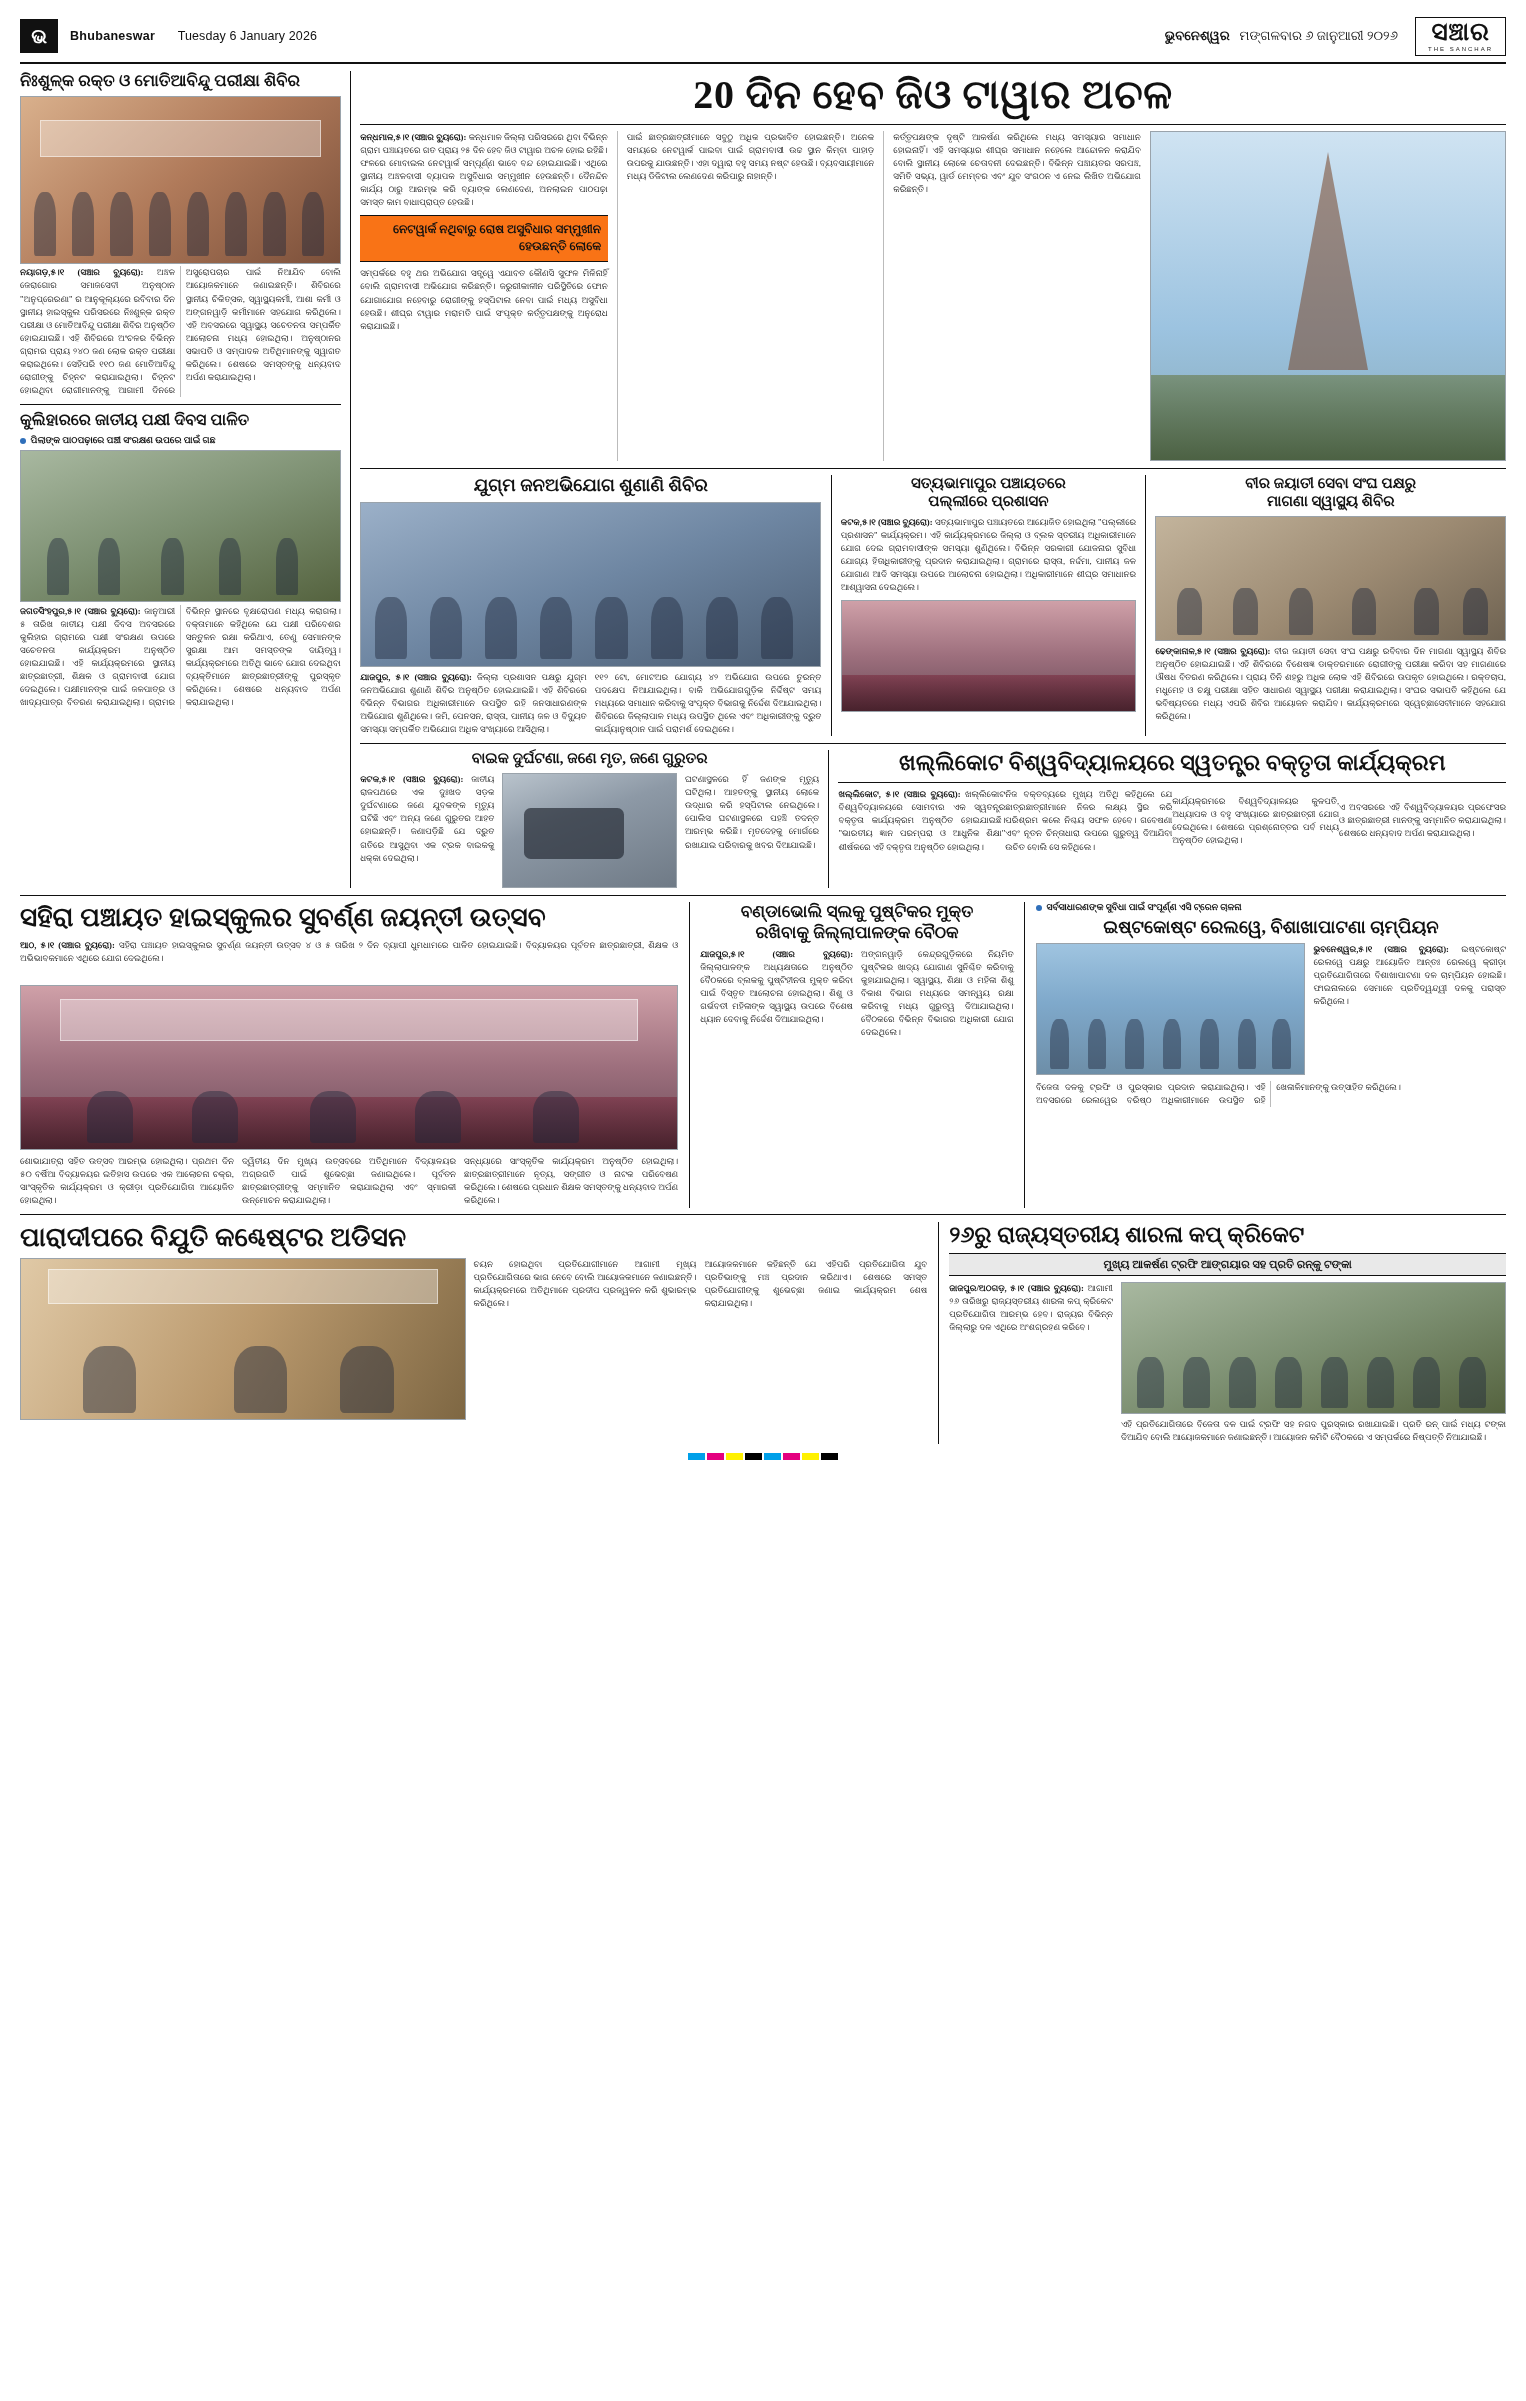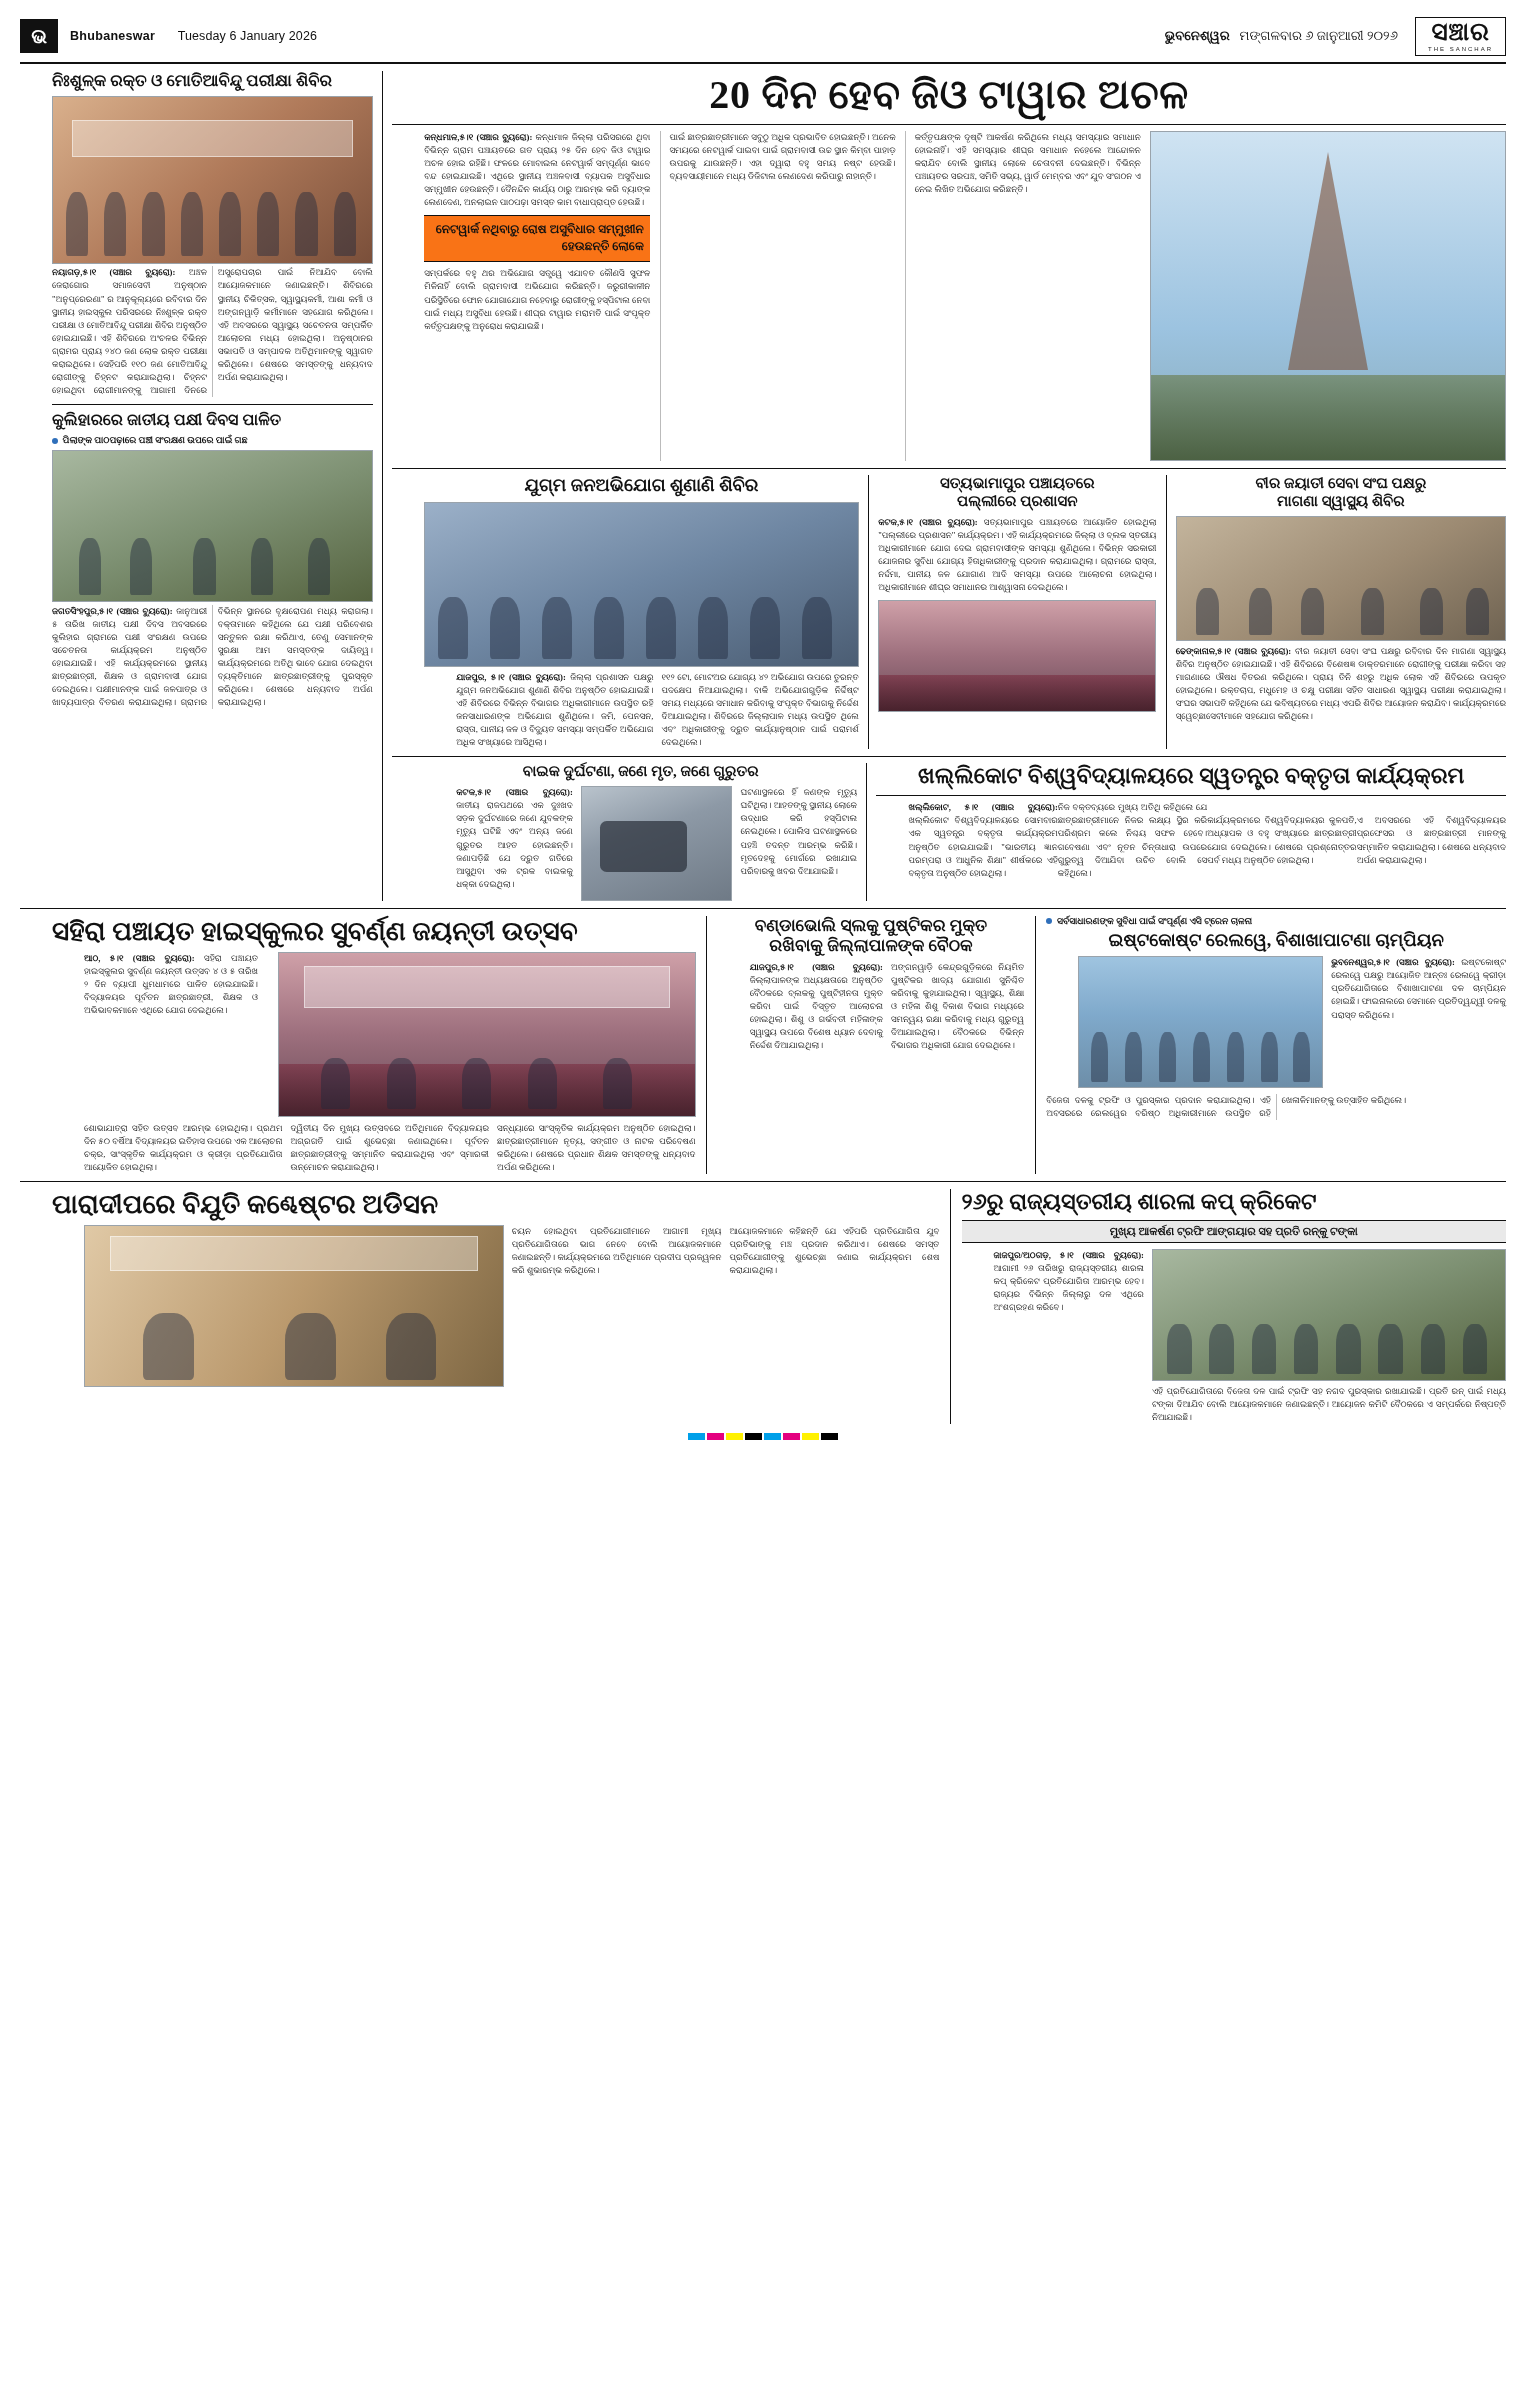--- a/index.html
+++ b/index.html
@@ -64,7 +64,7 @@
   
   .rule-h { border-top: 0.7px solid #111; margin: 6.6px 0; }
   .rule-h.thick { border-top: 1.3px solid #111; }
-  .row { display: flex; margin-left: 32px; }
+  .row { display: flex; }
   .col { display: flex; flex-direction: column; }
   .vr { border-left: 0.7px solid #111; }
 

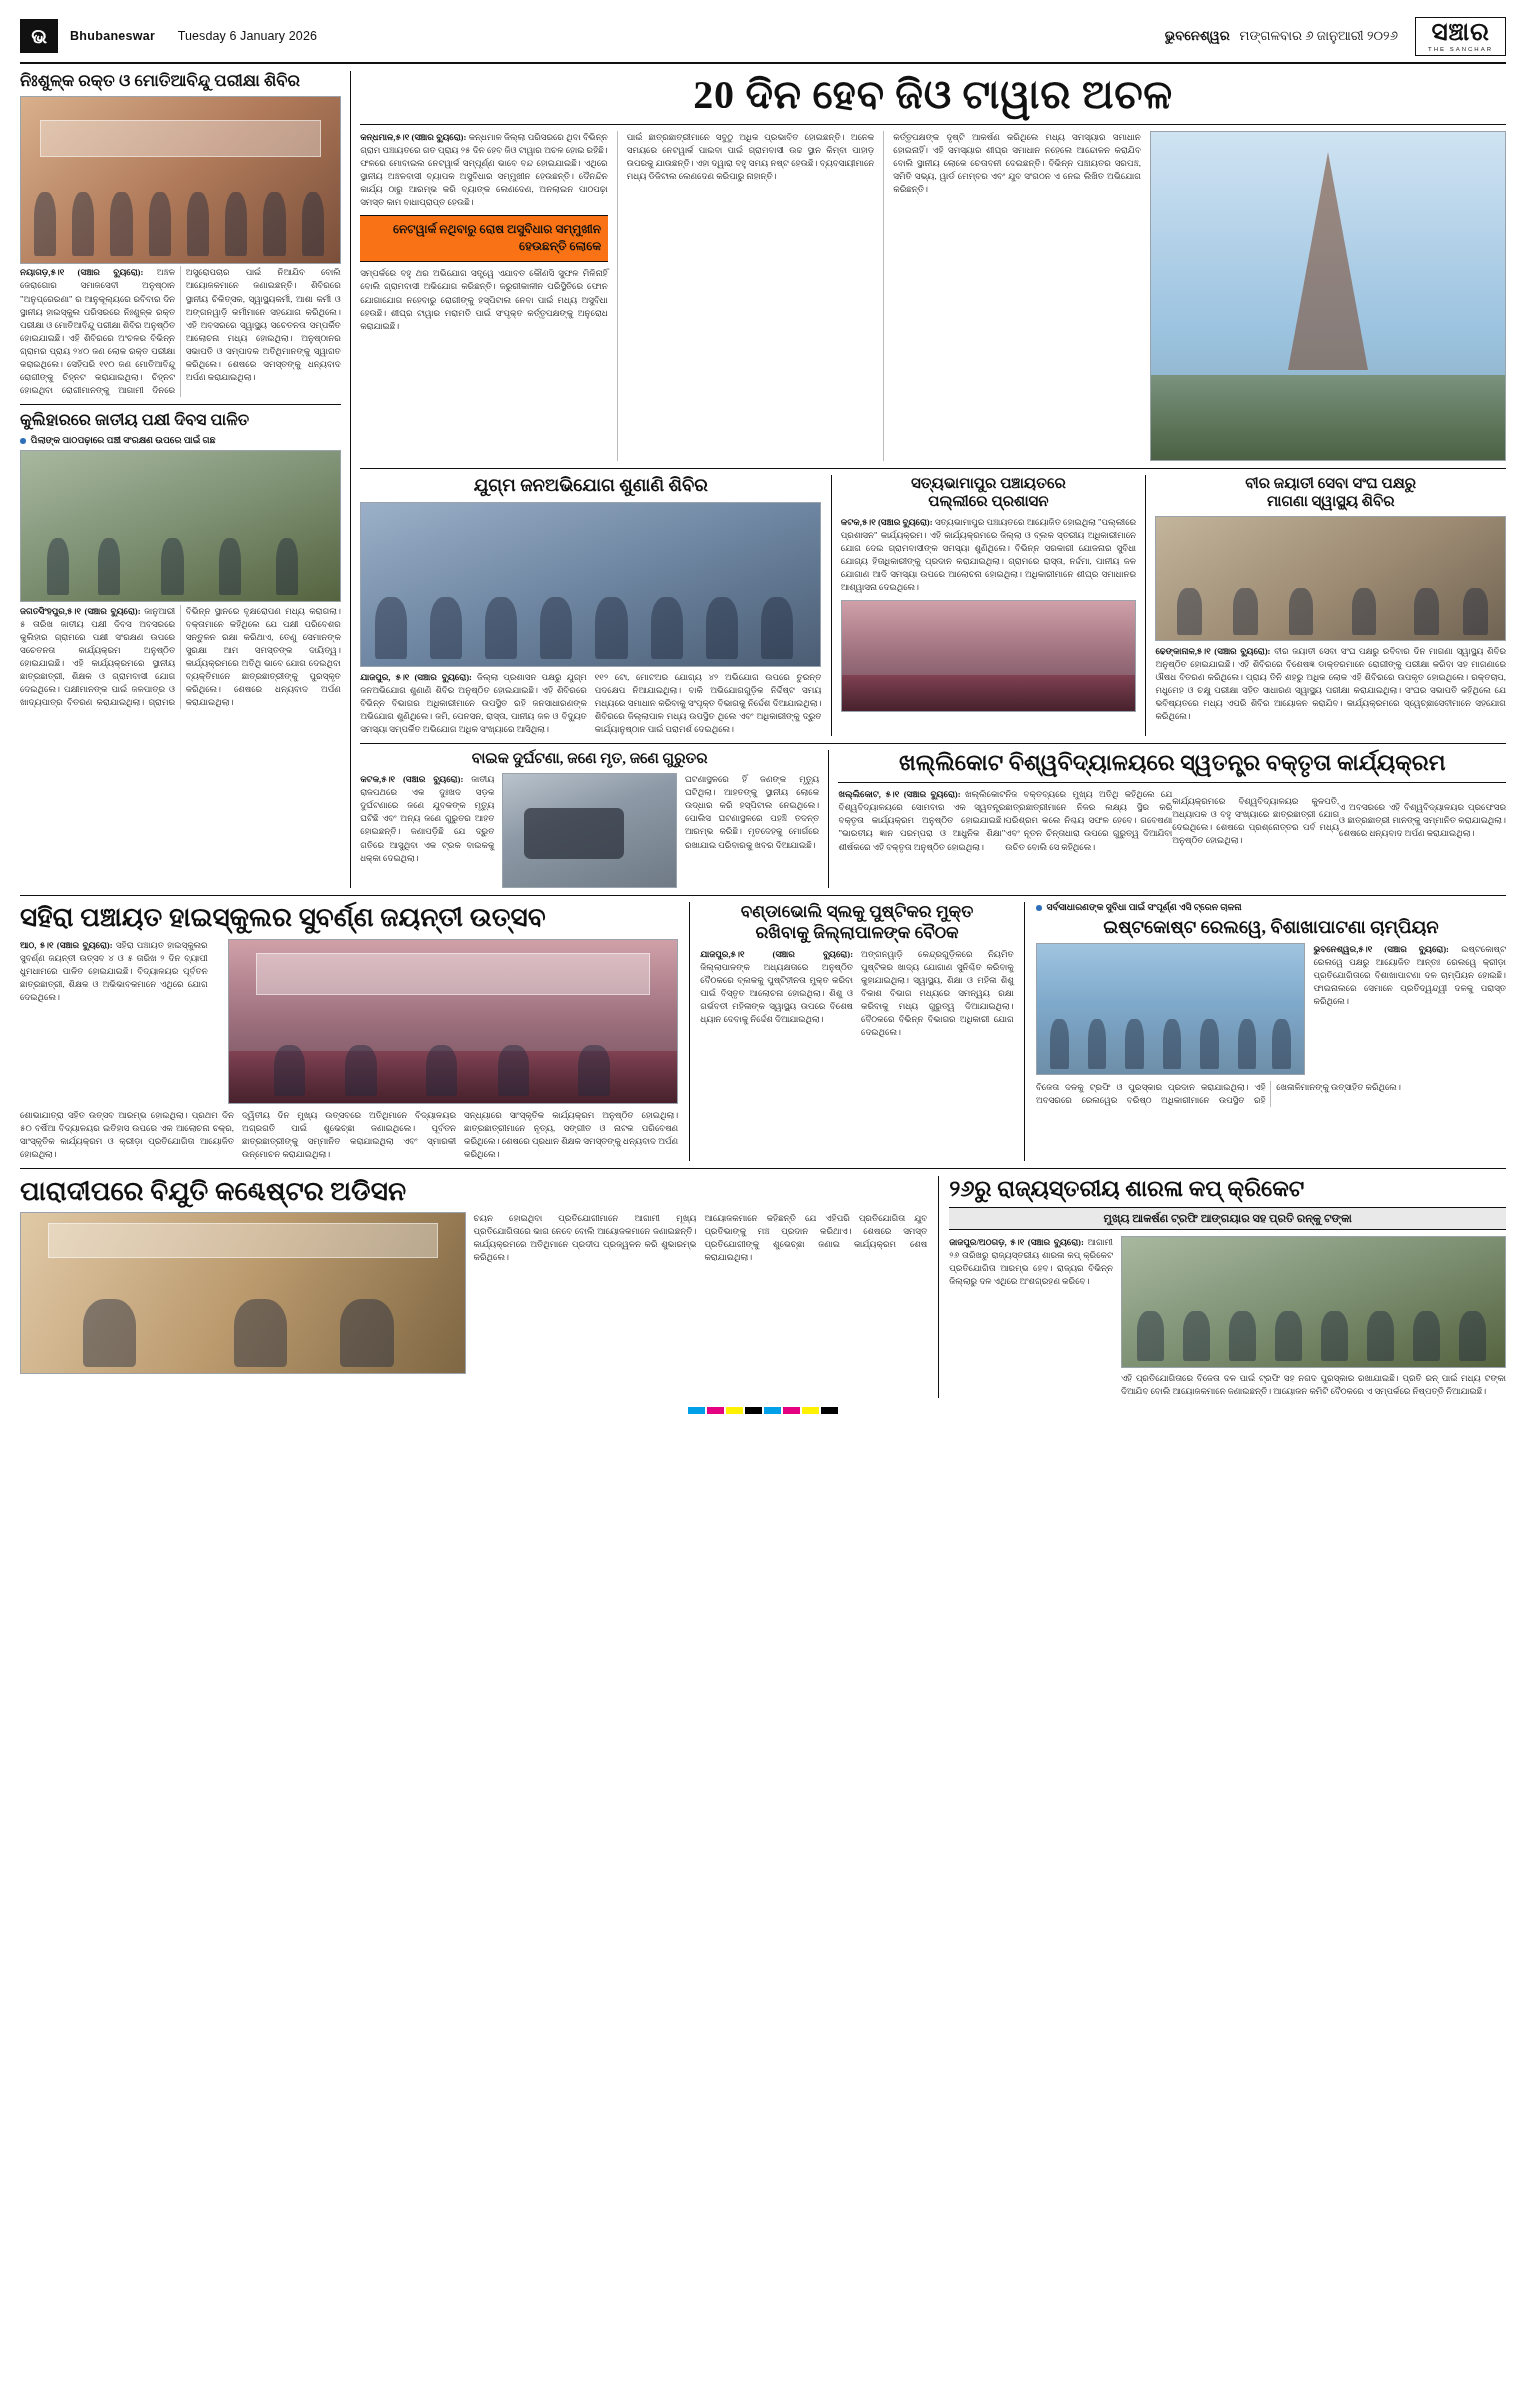--- a/index.html
+++ b/index.html
@@ -367,7 +367,7 @@
 
     <div style="flex:2.1;">
       <div class="headline h-xl" style="text-align:left;">ସହିରା ପଞ୍ଚାୟତ ହାଇସ୍କୁଲର ସୁବର୍ଣ୍ଣ ଜୟନ୍ତୀ ଉତ୍ସବ</div>
-      <div class="row" style="gap:20px;margin-top:4px;">
+      <div class="row" style="gap:20px;margin-top:4px;flex-direction:column;">
         <div class="body-text" style="flex:1;">
           <span class="dateline">ଆଠ, ୫।୧ (ସଞ୍ଚାର ବ୍ୟୁରୋ):</span>
           <span>ସହିରା ପଞ୍ଚାୟତ ହାଇସ୍କୁଲର ସୁବର୍ଣ୍ଣ ଜୟନ୍ତୀ ଉତ୍ସବ ୪ ଓ ୫ ତାରିଖ ୨ ଦିନ ବ୍ୟାପୀ ଧୁମଧାମରେ ପାଳିତ ହୋଇଯାଇଛି। ବିଦ୍ୟାଳୟର ପୂର୍ବତନ ଛାତ୍ରଛାତ୍ରୀ, ଶିକ୍ଷକ ଓ ଅଭିଭାବକମାନେ ଏଥିରେ ଯୋଗ ଦେଇଥିଲେ।</span>

